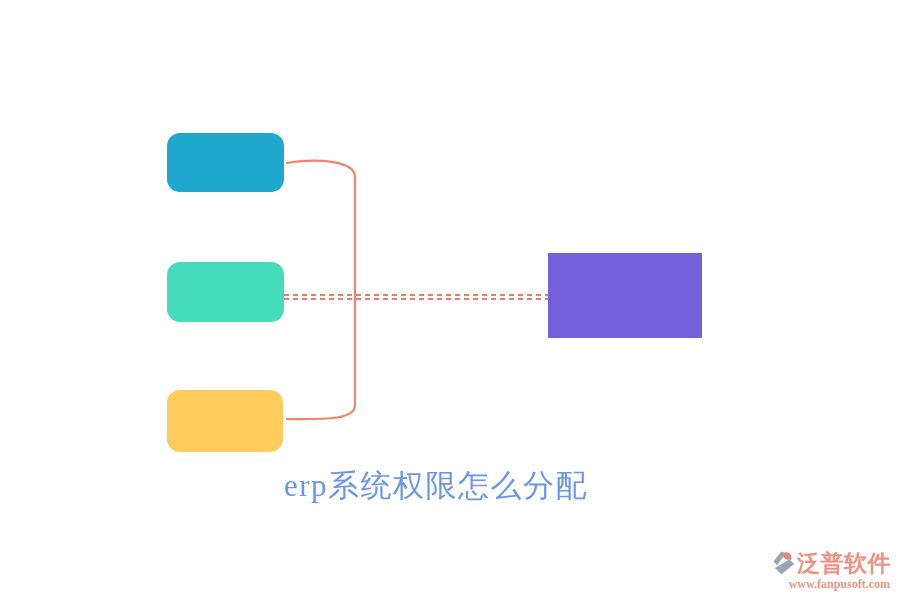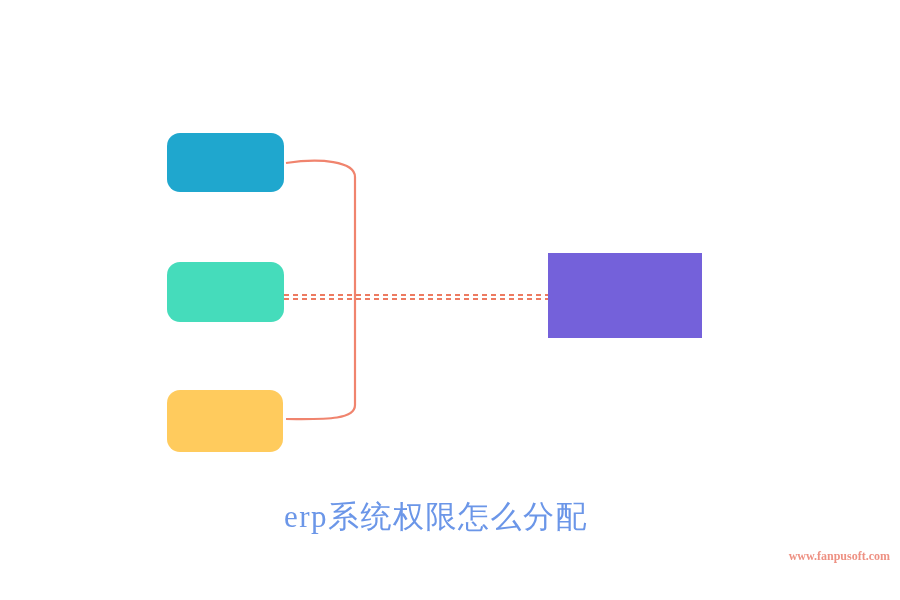--- a/index.html
+++ b/index.html
@@ -42,7 +42,6 @@
     letter-spacing: 1.5px;
     line-height: 36px;
     white-space: nowrap;
-    margin-top: 31px;
   }
   .watermark {
     position: absolute;

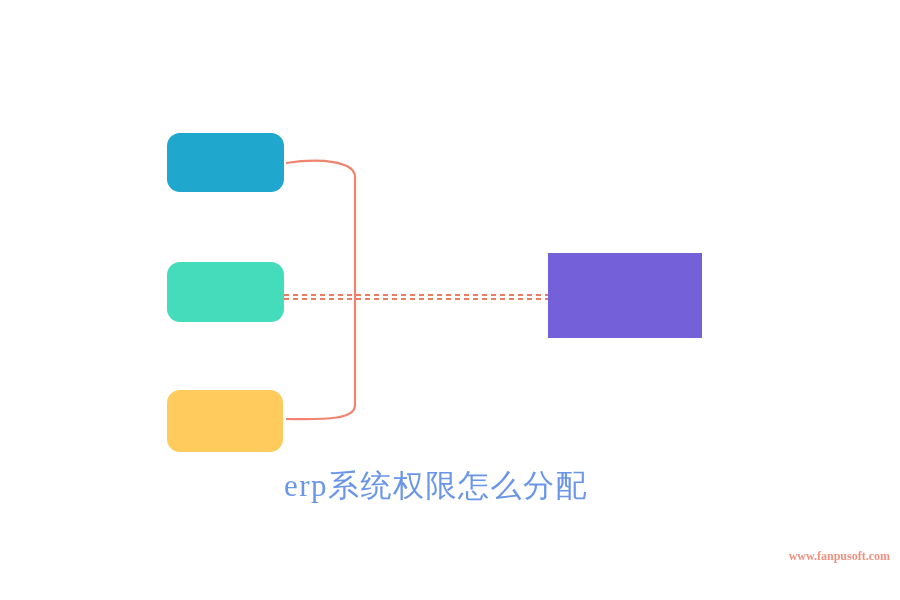--- a/index.html
+++ b/index.html
@@ -101,6 +101,14 @@
   <div class="page-title" style="color: rgb(107, 150, 232);">erp系统权限怎么分配</div>
 
   <div class="watermark">
+    <div class="watermark-row">
+      <svg class="logo-icon" viewBox="0 0 32 34" xmlns="http://www.w3.org/2000/svg">
+        <path d="M2 15 L13 1 L19 4 L7 20 Z" fill="#9AA4B3"></path>
+        <path d="M15 3 C23 0 28 5 27 12 C21 14 15 11 15 3 Z" fill="#E5887A"></path>
+        <path d="M4 24 L24 12 L31 18 L13 33 Z" fill="#9AA4B3"></path>
+      </svg>
+      <div class="watermark-brand" style="color: rgb(238, 145, 131);">泛普软件</div>
+    </div>
     <div class="watermark-url" style="color: rgb(238, 145, 131);">www.fanpusoft.com</div>
   </div>
 

